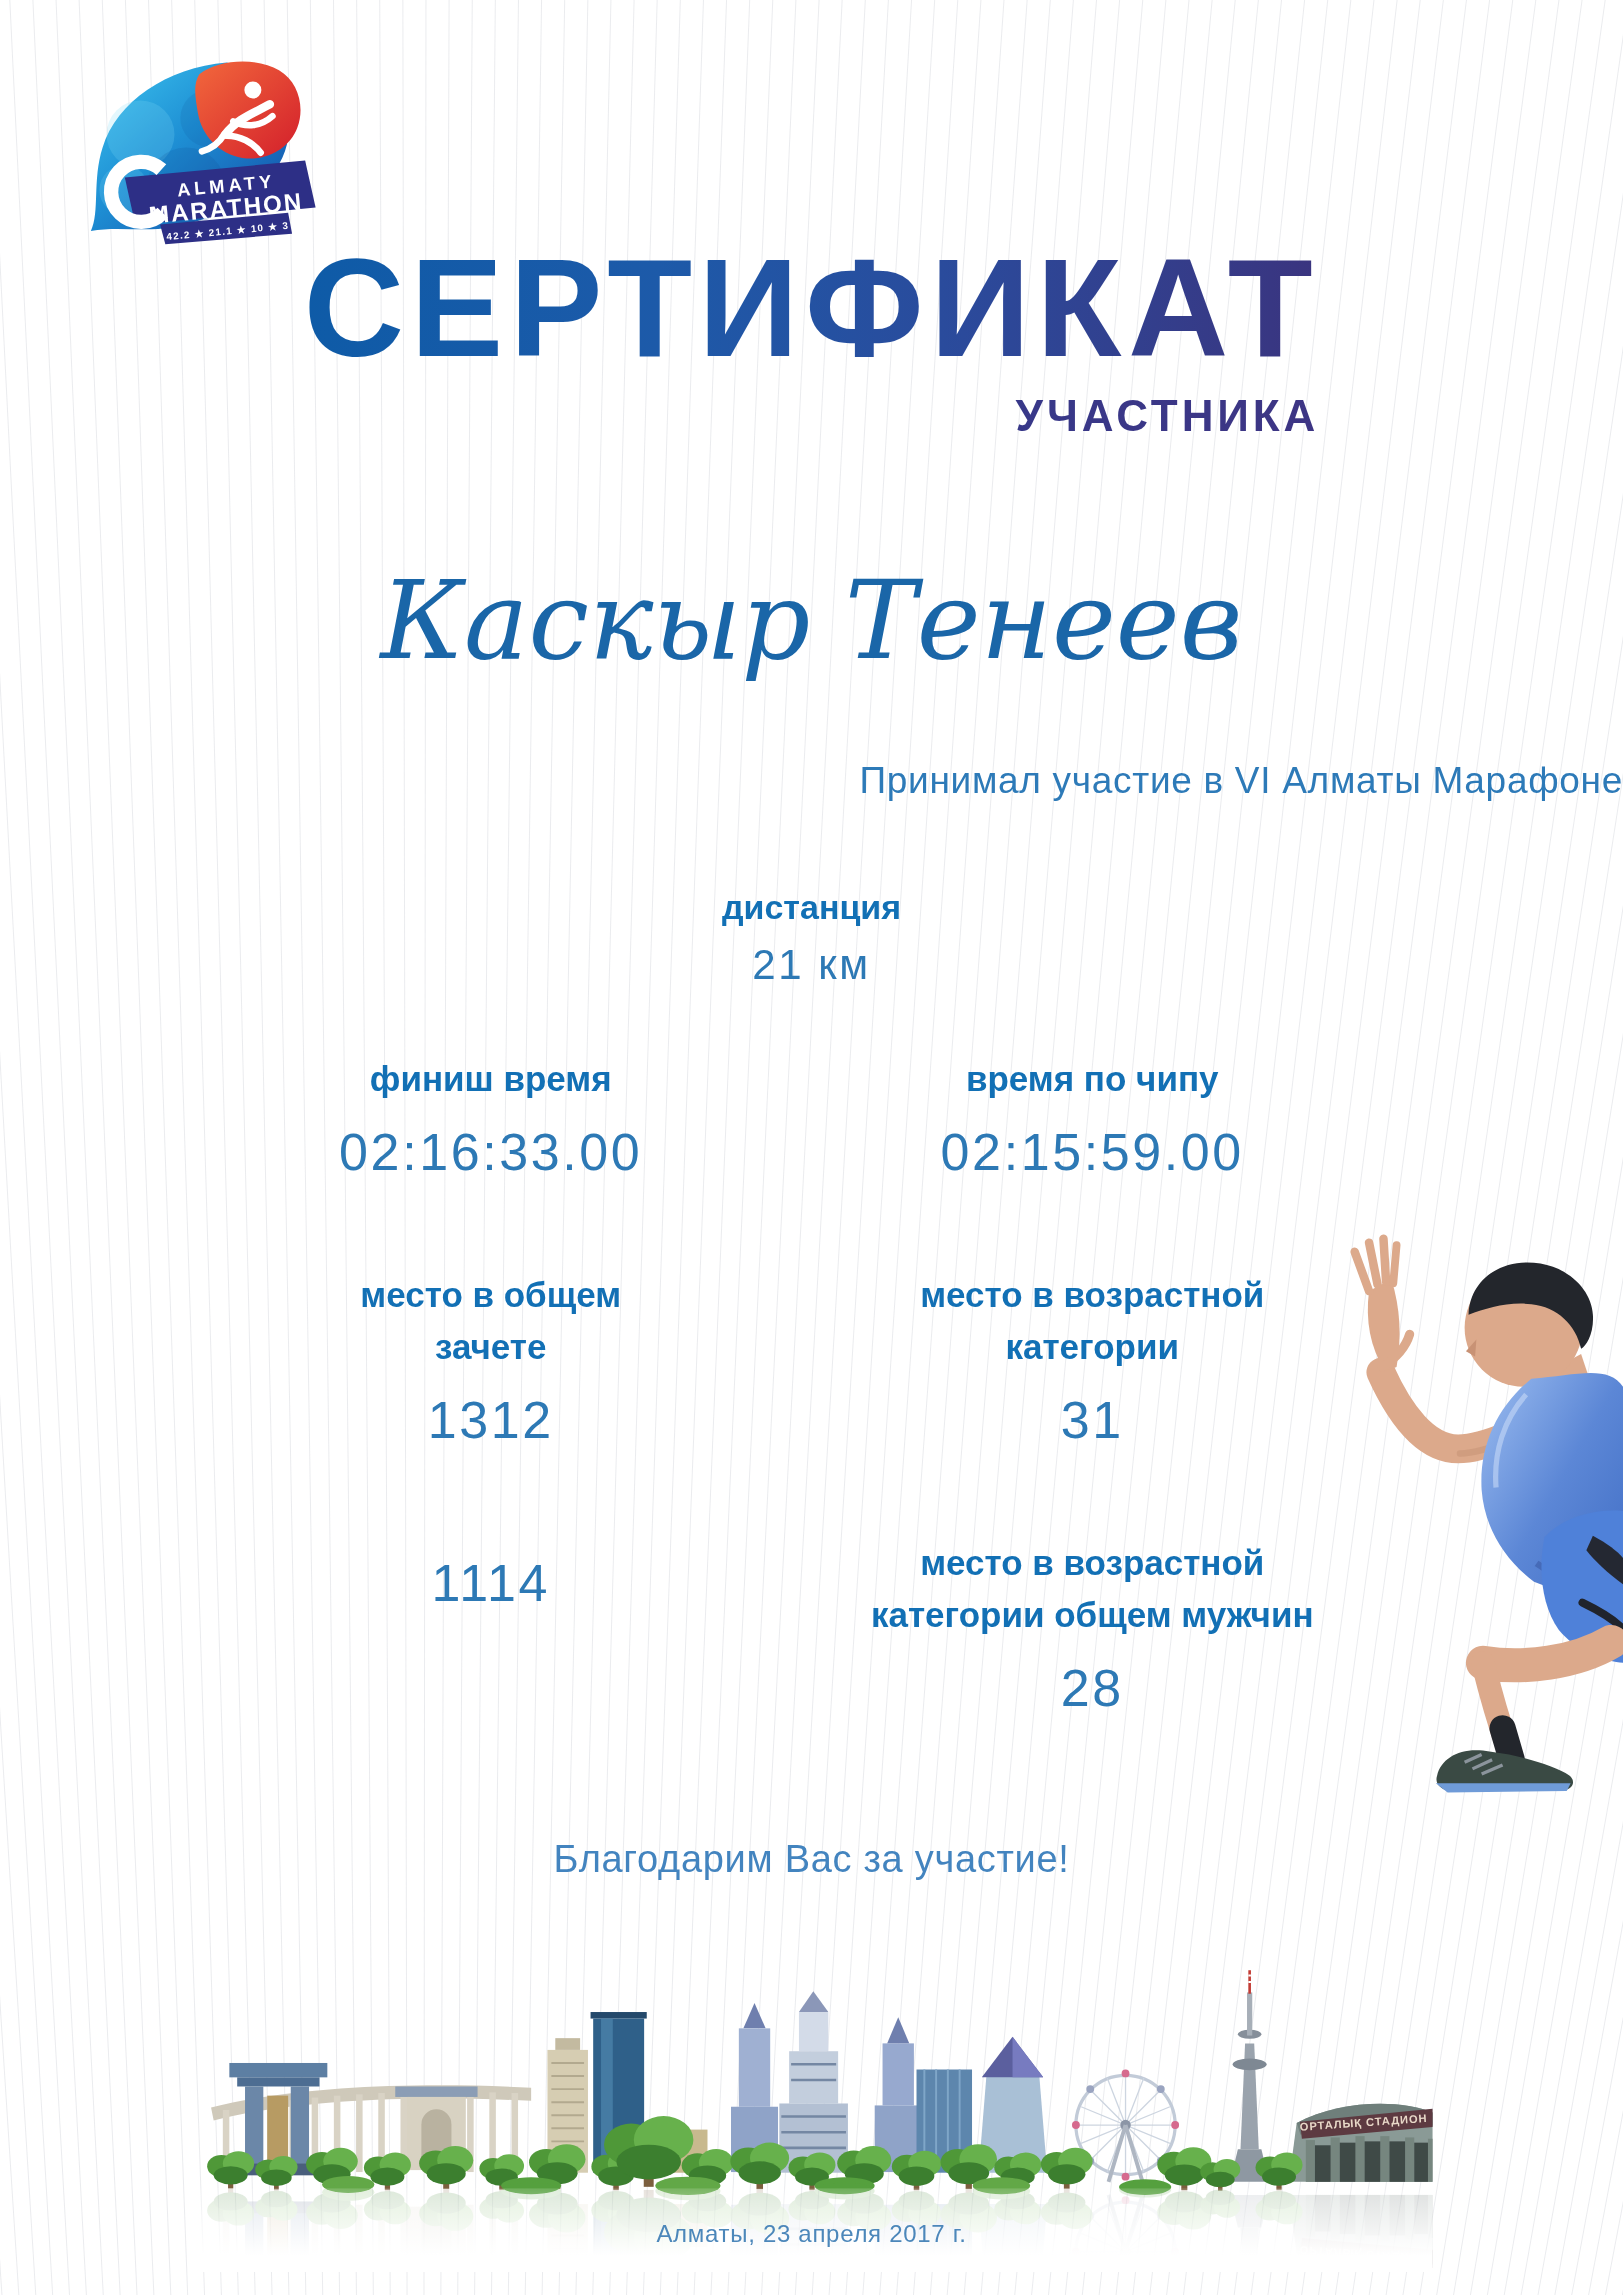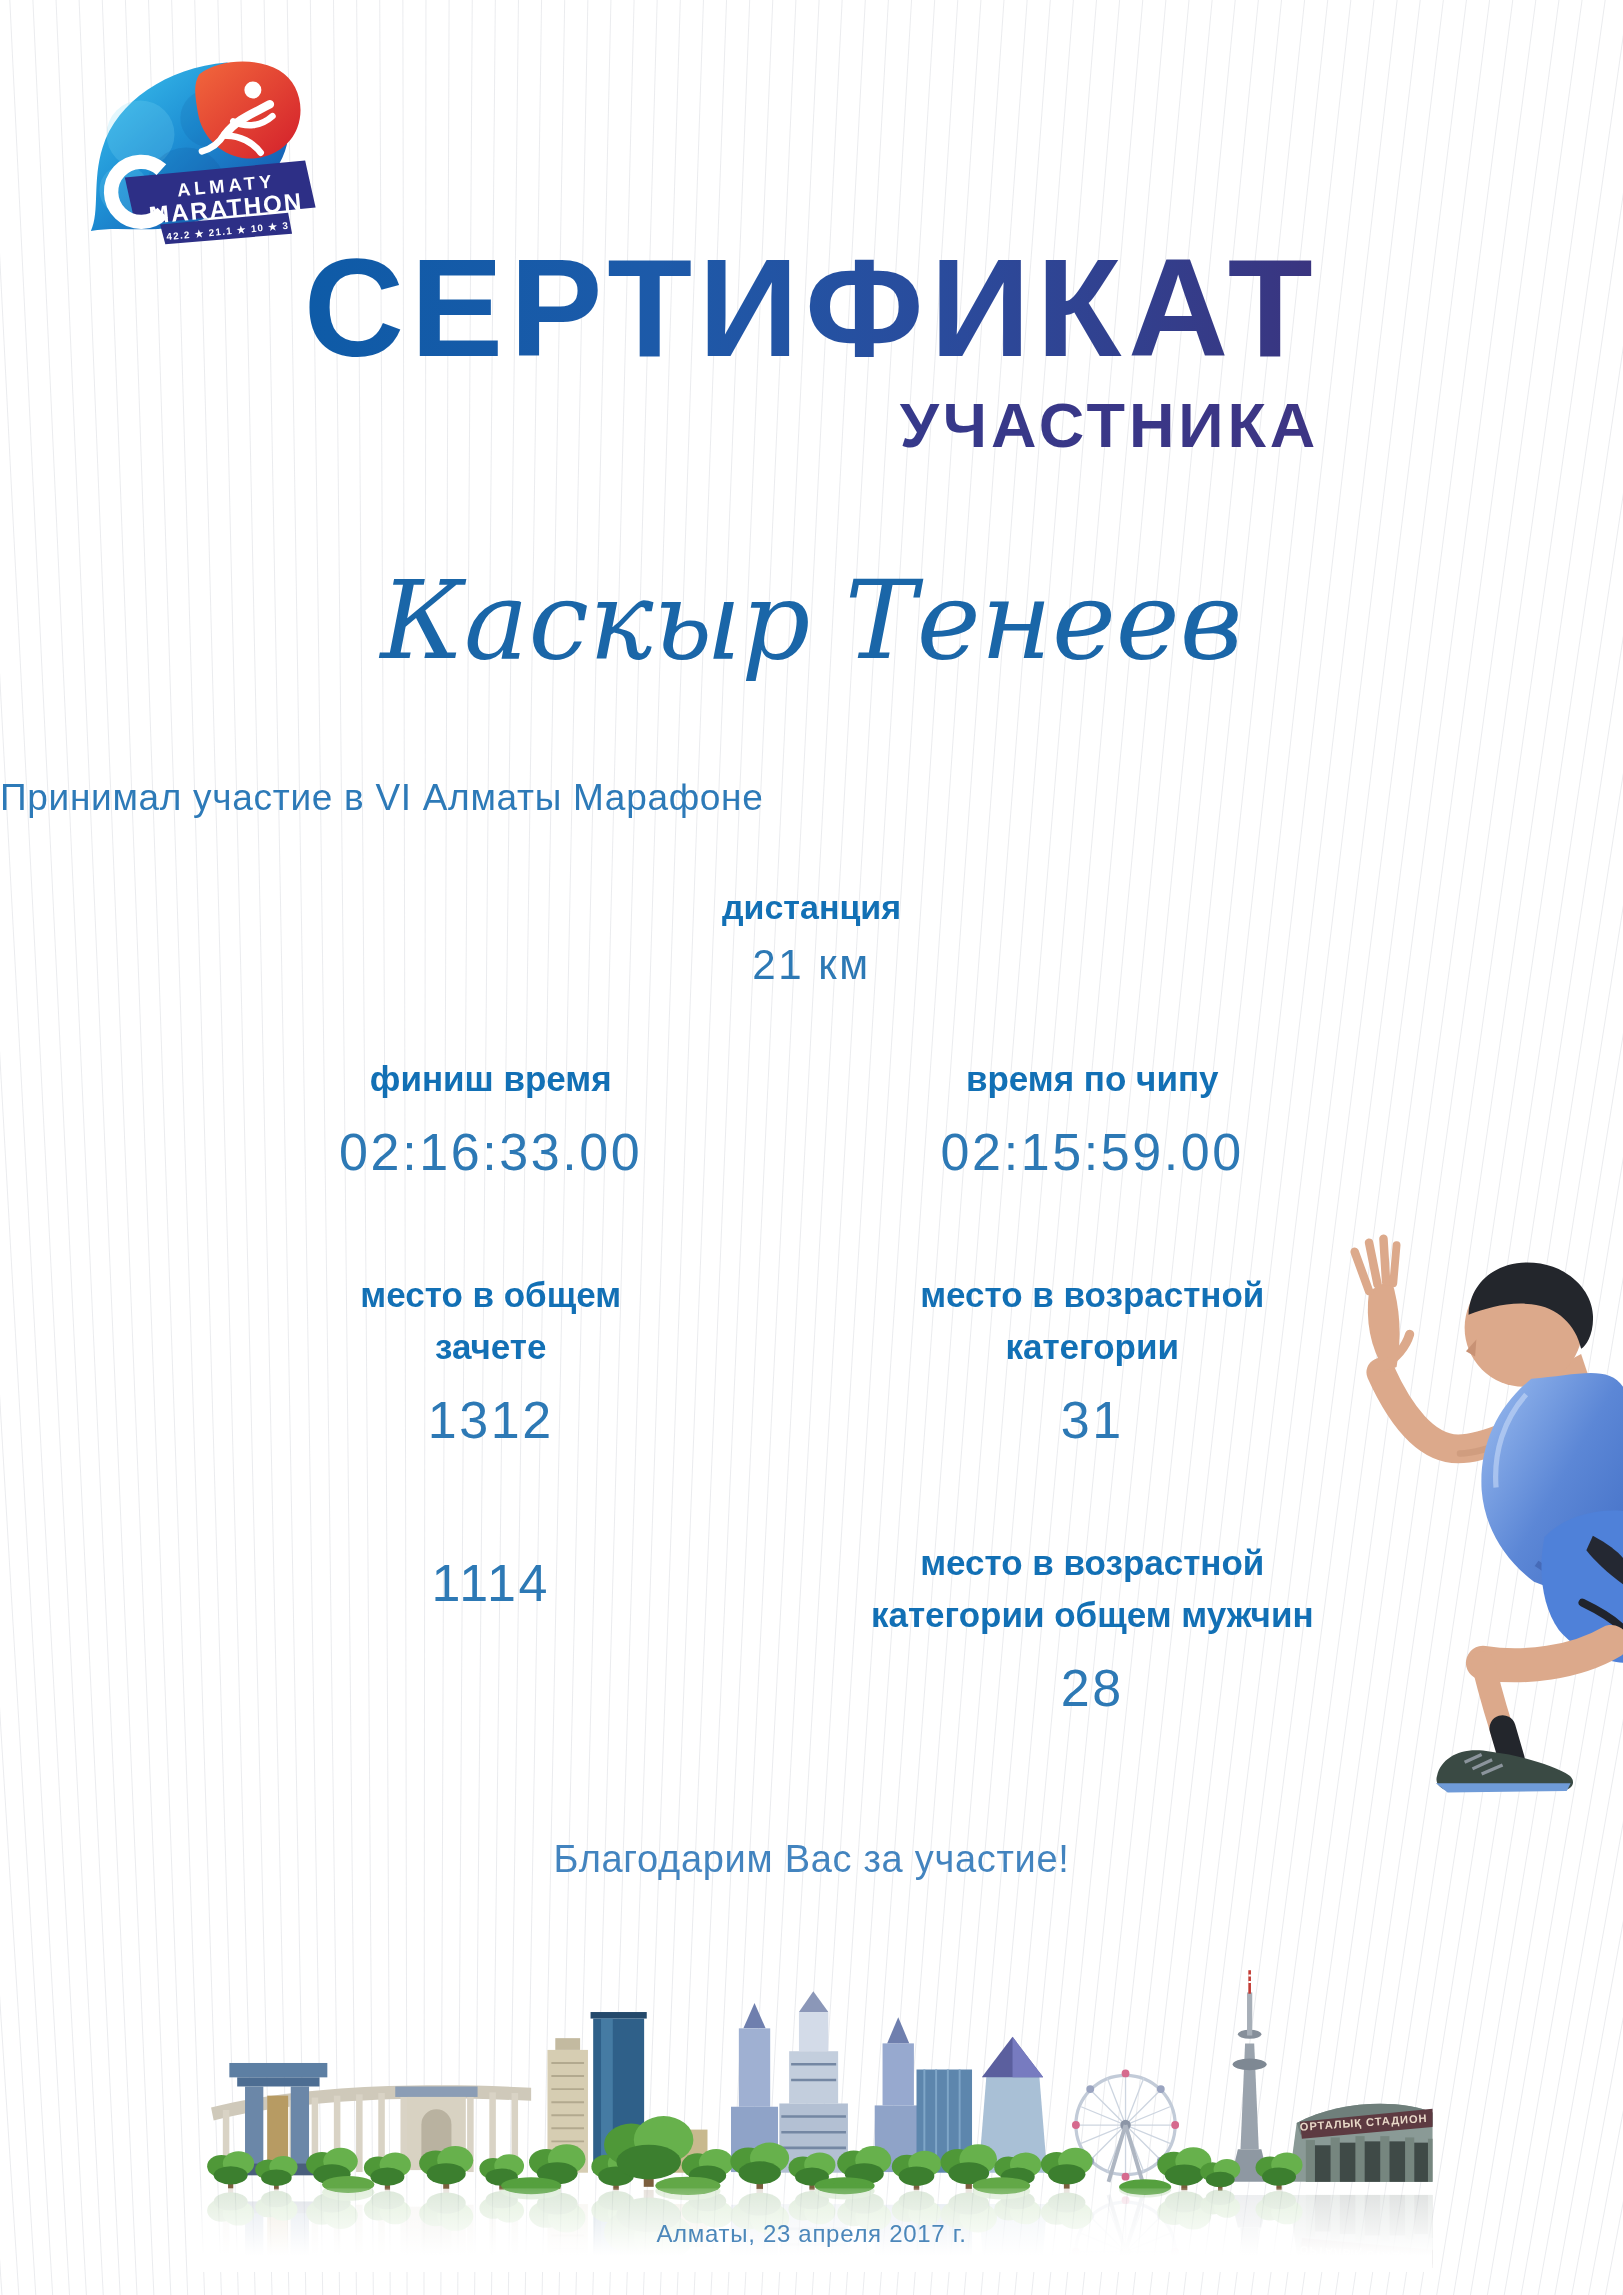--- a/index.html
+++ b/index.html
@@ -14,7 +14,7 @@
   .title{font-size:139px;font-weight:700;letter-spacing:6.5px;line-height:1;margin:0;white-space:nowrap;
          background:linear-gradient(90deg,#0e5ba7 0%,#1d5aa9 35%,#2b4a9b 65%,#3a347f 100%);
          -webkit-background-clip:text;background-clip:text;color:transparent;}
-  .subtitle{font-size:63px;font-weight:700;letter-spacing:3.9px;line-height:1;margin-top:17px;text-align:right;
+  .subtitle{font-size:44px;font-weight:700;letter-spacing:3.9px;line-height:1;margin-top:17px;text-align:right;
          background:linear-gradient(90deg,#2b3f94 0%,#3d3584 100%);
          -webkit-background-clip:text;background-clip:text;color:transparent;}
 

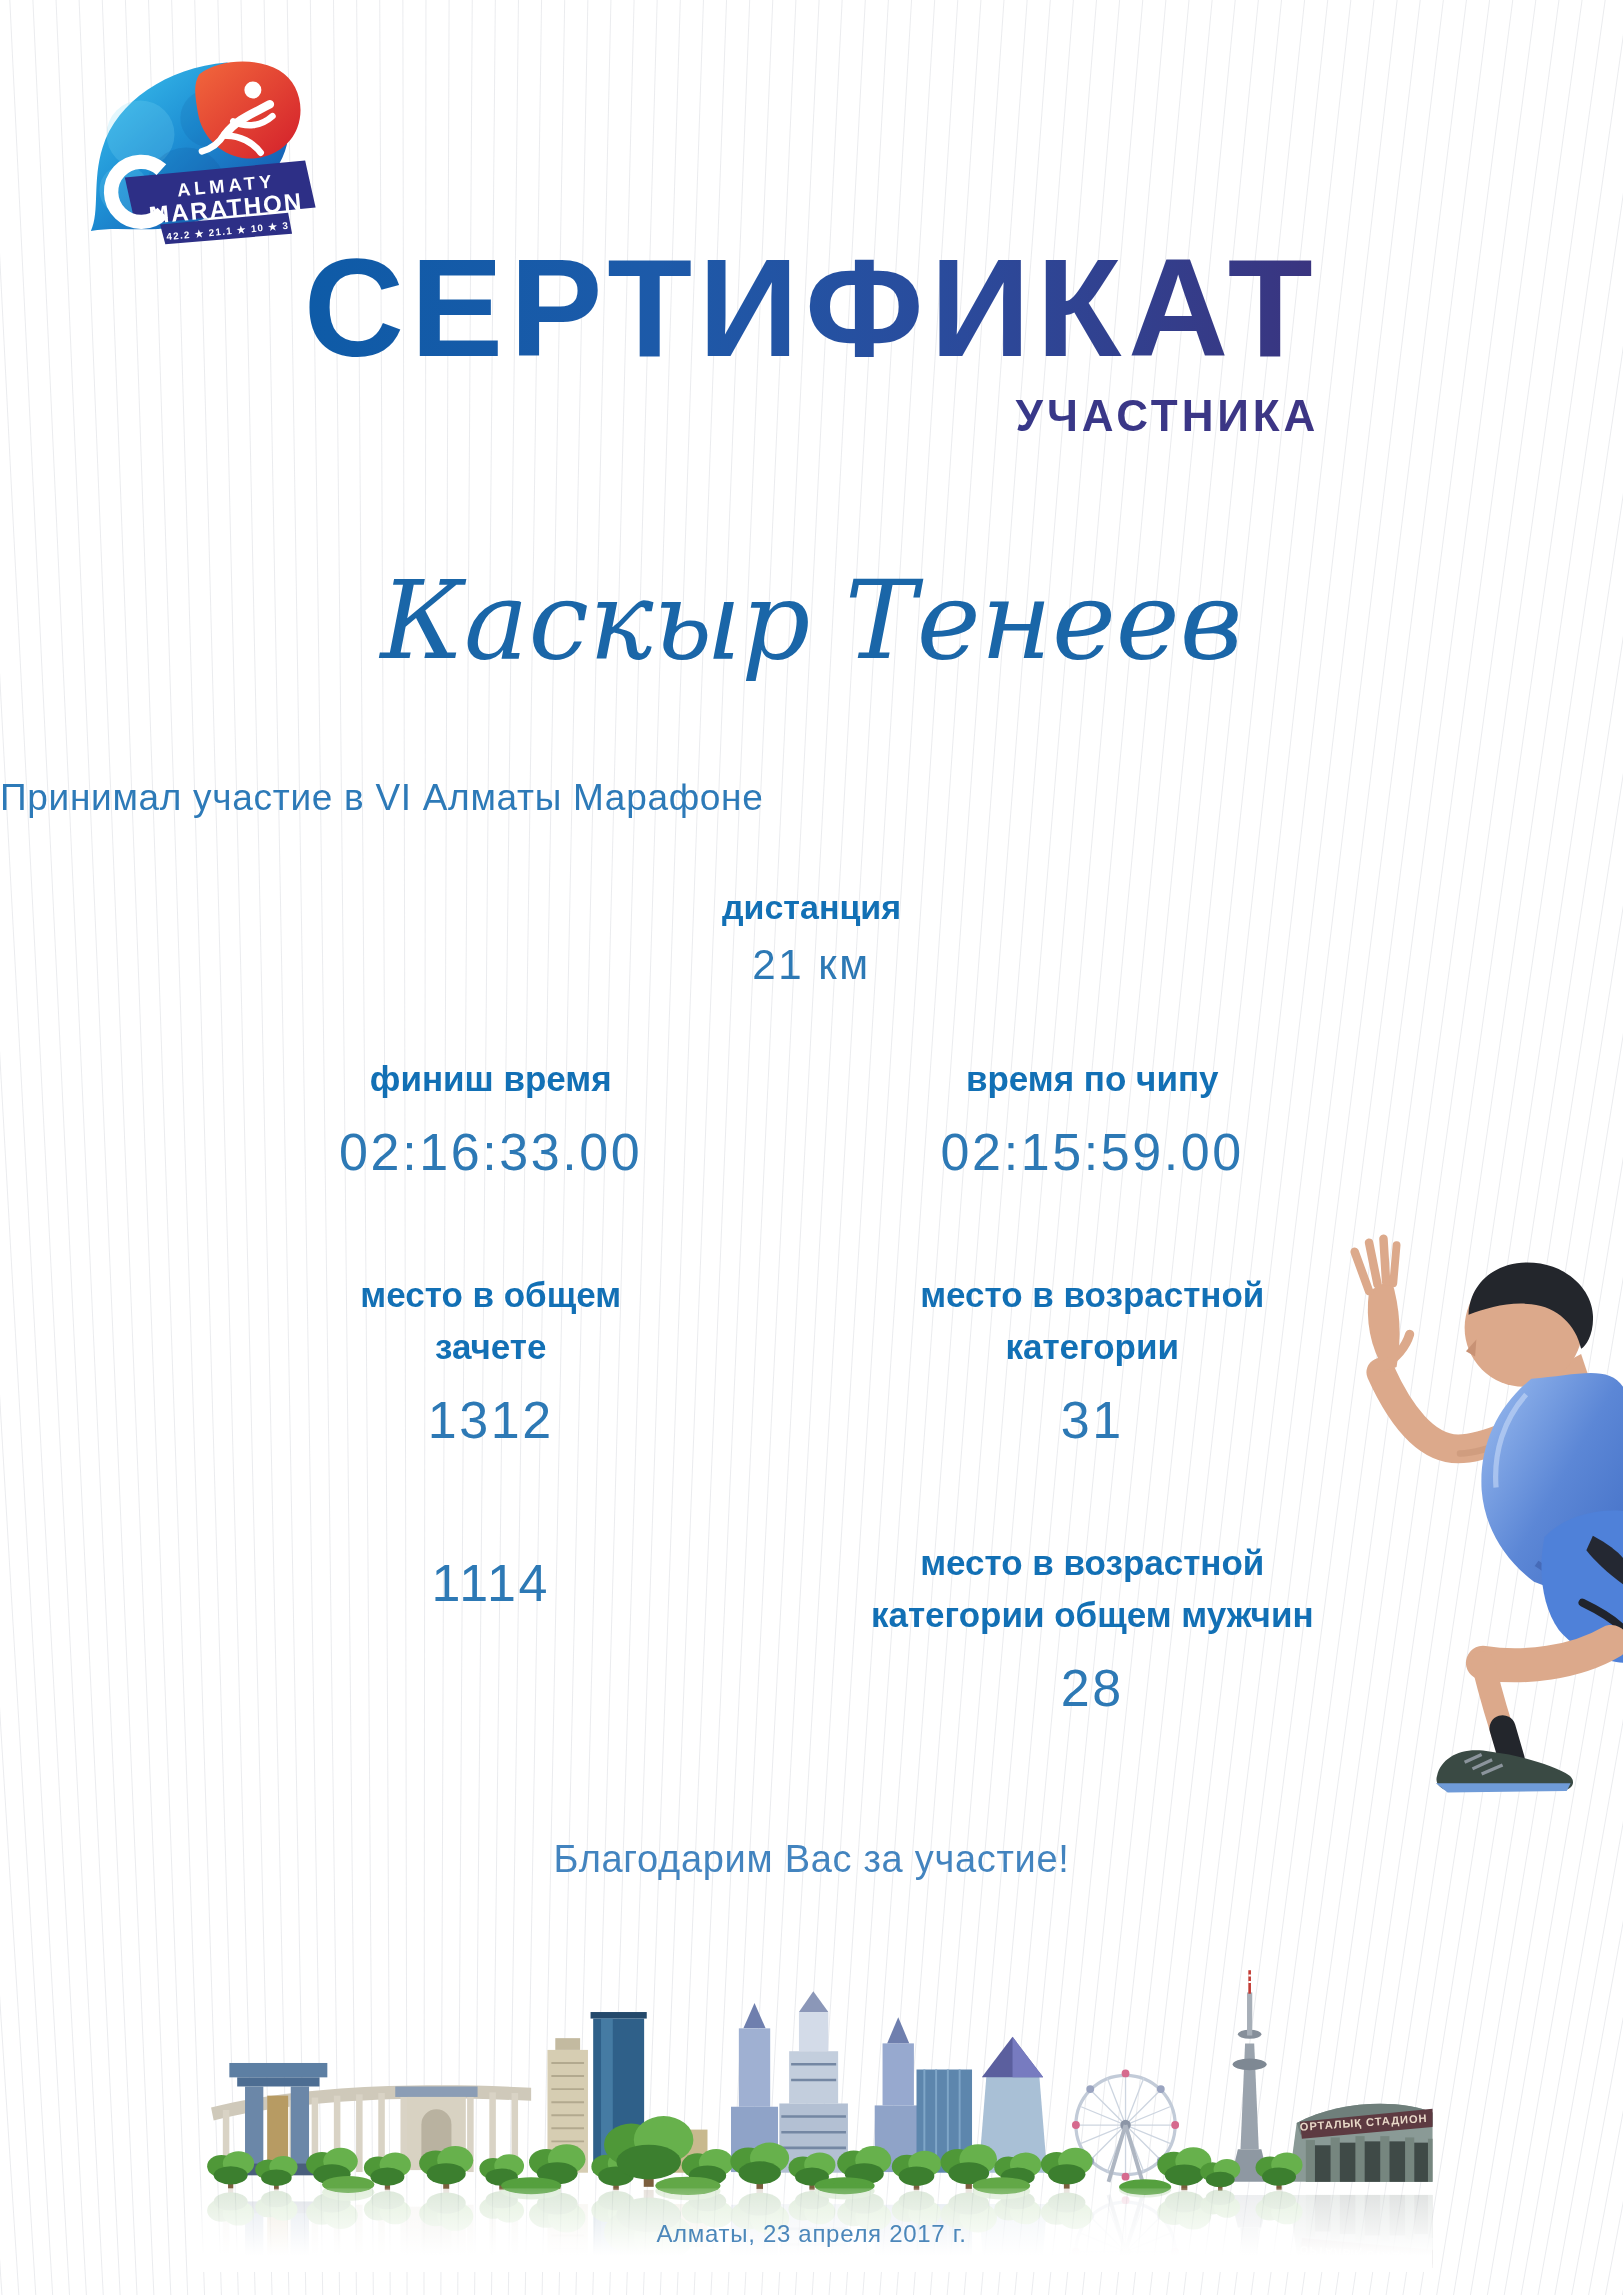--- a/index.html
+++ b/index.html
@@ -21,8 +21,8 @@
   .name{position:absolute;left:0;top:556px;width:100%;text-align:center;z-index:2;
         font-family:"DejaVu Serif",serif;font-style:italic;font-weight:400;
         font-size:108px;color:#1a66a8;line-height:1.2;}
-  .participation{position:absolute;left:0;top:760px;width:100%;text-align:left;z-index:2;
-        font-size:37px;color:#2d7ab8;letter-spacing:0.7px;margin-top:17px;}
+  .participation{position:absolute;left:0;top:760px;width:100%;text-align:right;z-index:2;
+        font-size:37px;color:#2d7ab8;letter-spacing:0.7px;}
 
   .distance-block{position:absolute;left:0;top:882px;width:100%;text-align:center;z-index:2;}
   .stat-label{font-size:35px;font-weight:700;color:#1270b5;line-height:1.5;}

